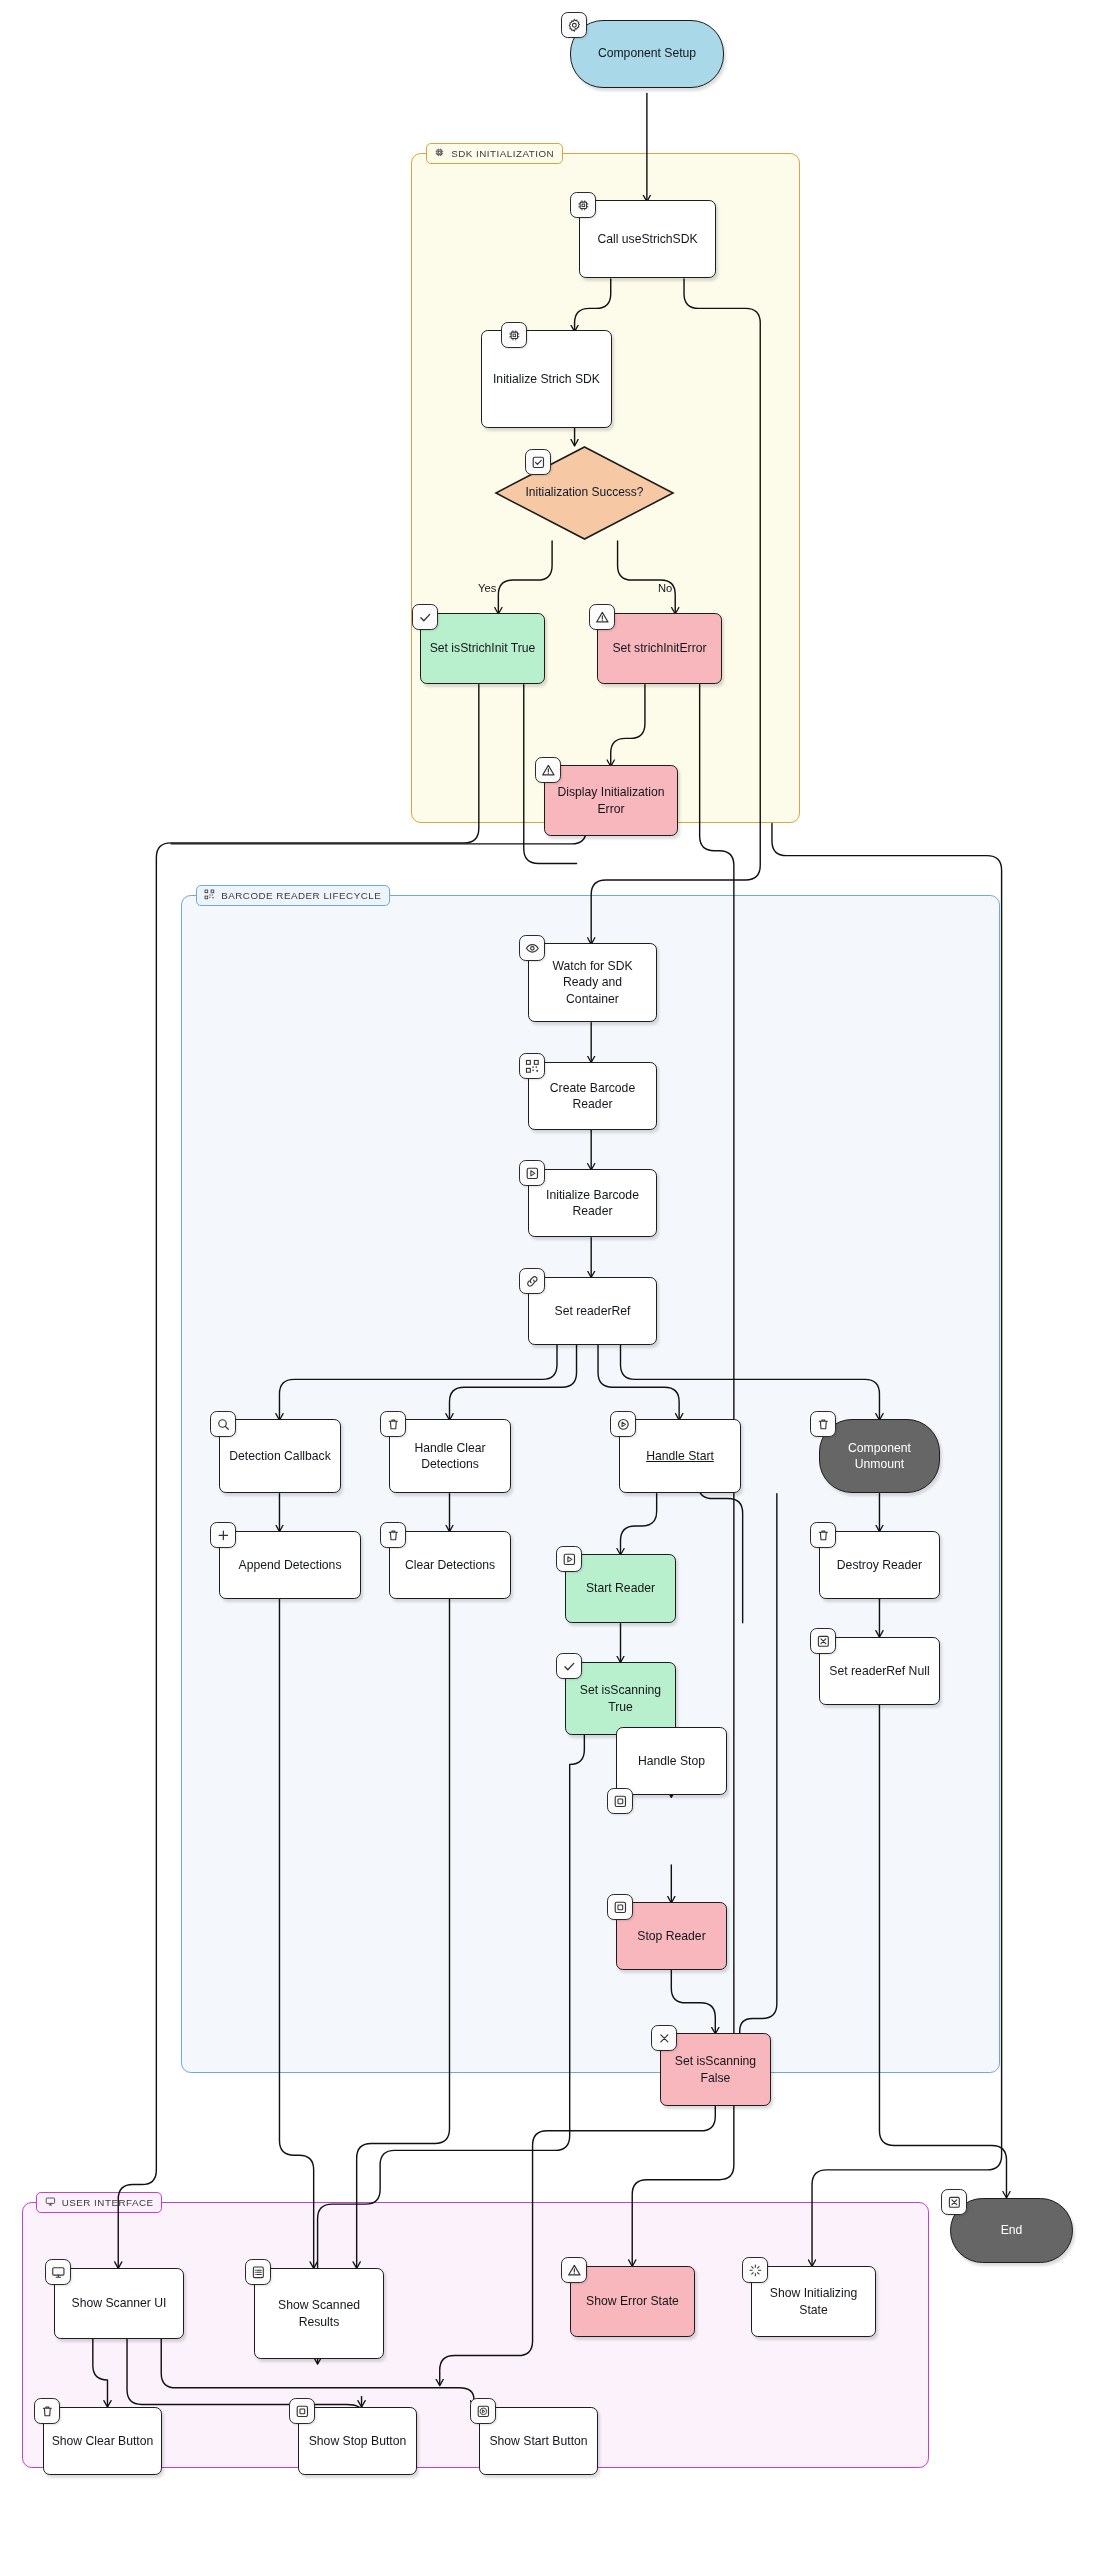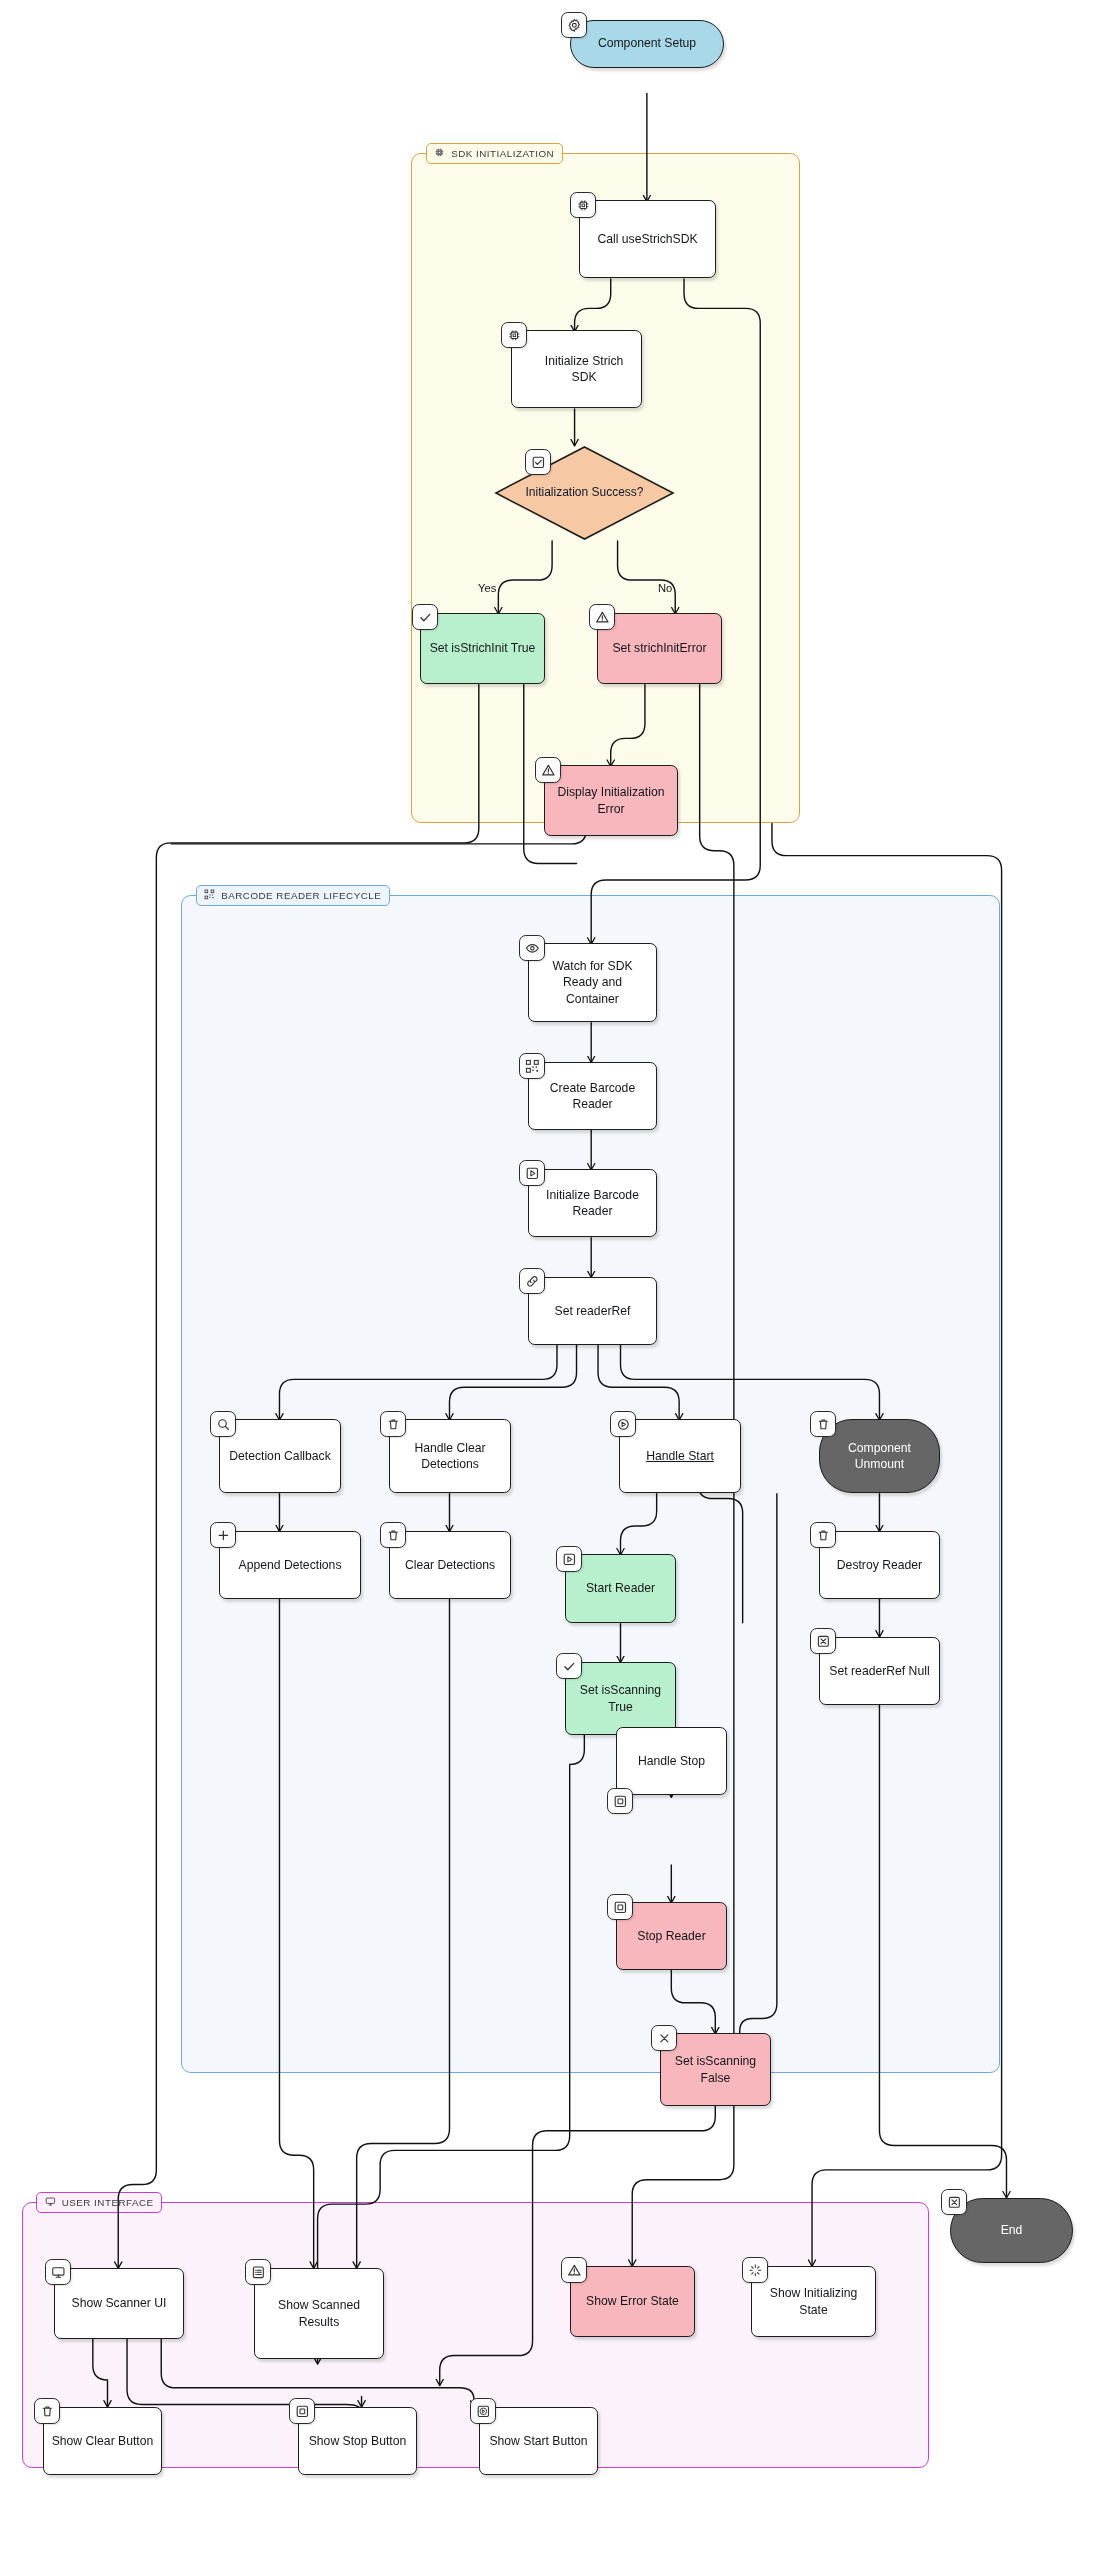--- a/index.html
+++ b/index.html
@@ -182,7 +182,7 @@
     </g>
   </svg>
 
-  <div class="node stadium blue" style="left:570px;top:19.6px;width:154px;height:48px;">
+  <div class="node stadium blue" style="left:570px;top:19.6px;width:154px;height:68px;">
     <span>Component Setup</span>
   </div>
   <div class="badge" style="left:561px;top:11.7px;">

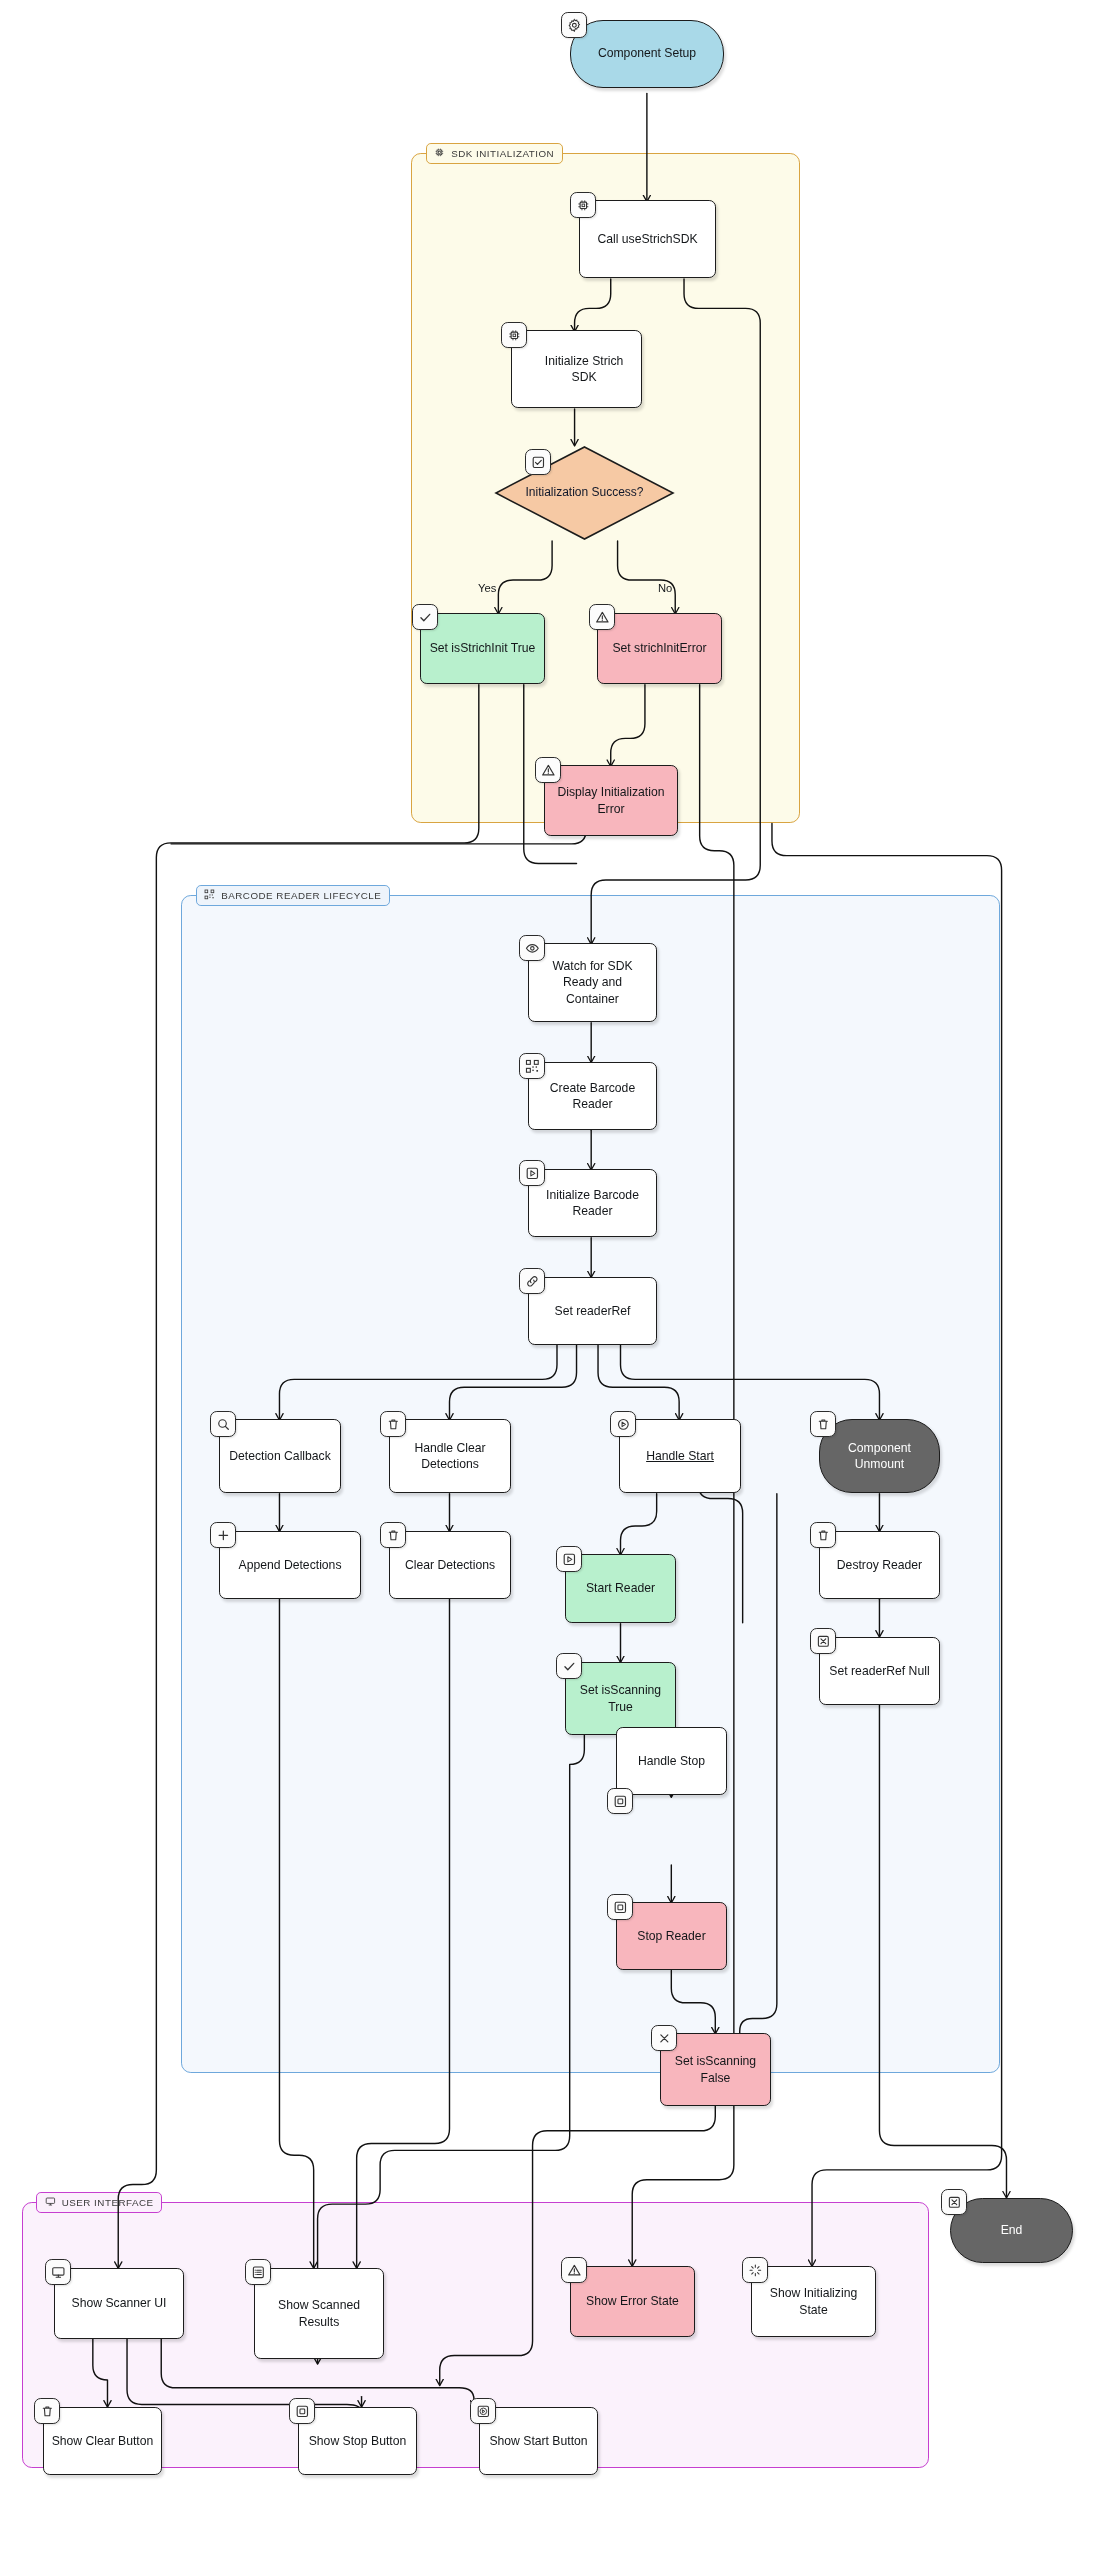--- a/index.html
+++ b/index.html
@@ -205,7 +205,7 @@
       </svg>
   </div>
 
-  <div class="node" style="left:511px;top:330px;width:131px;height:78px;padding-left:22px;">
+  <div class="node" style="left:481px;top:330px;width:131px;height:98px;">
     <span>Initialize Strich SDK</span>
   </div>
   <div class="badge" style="left:501px;top:322px;">

